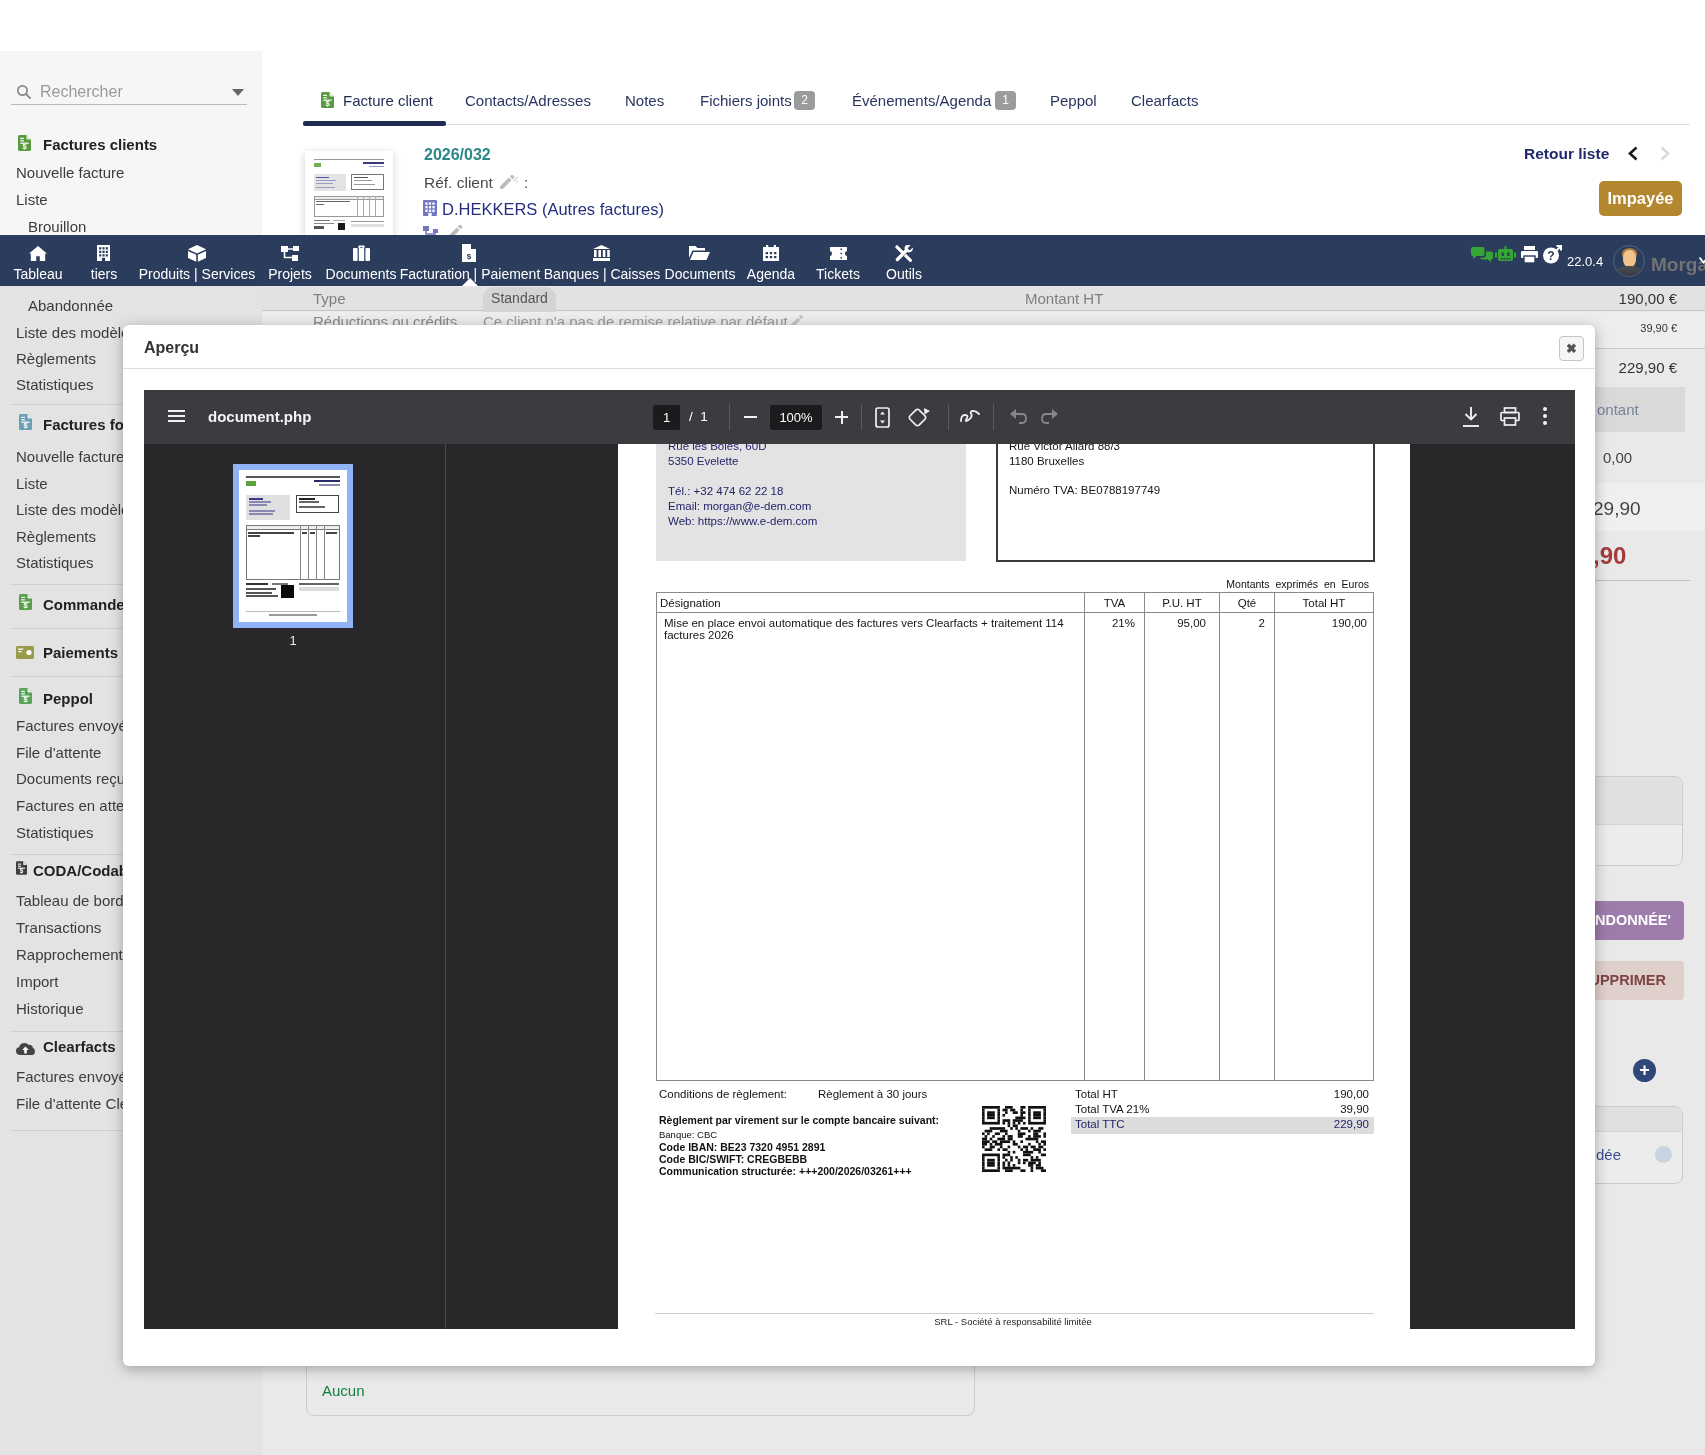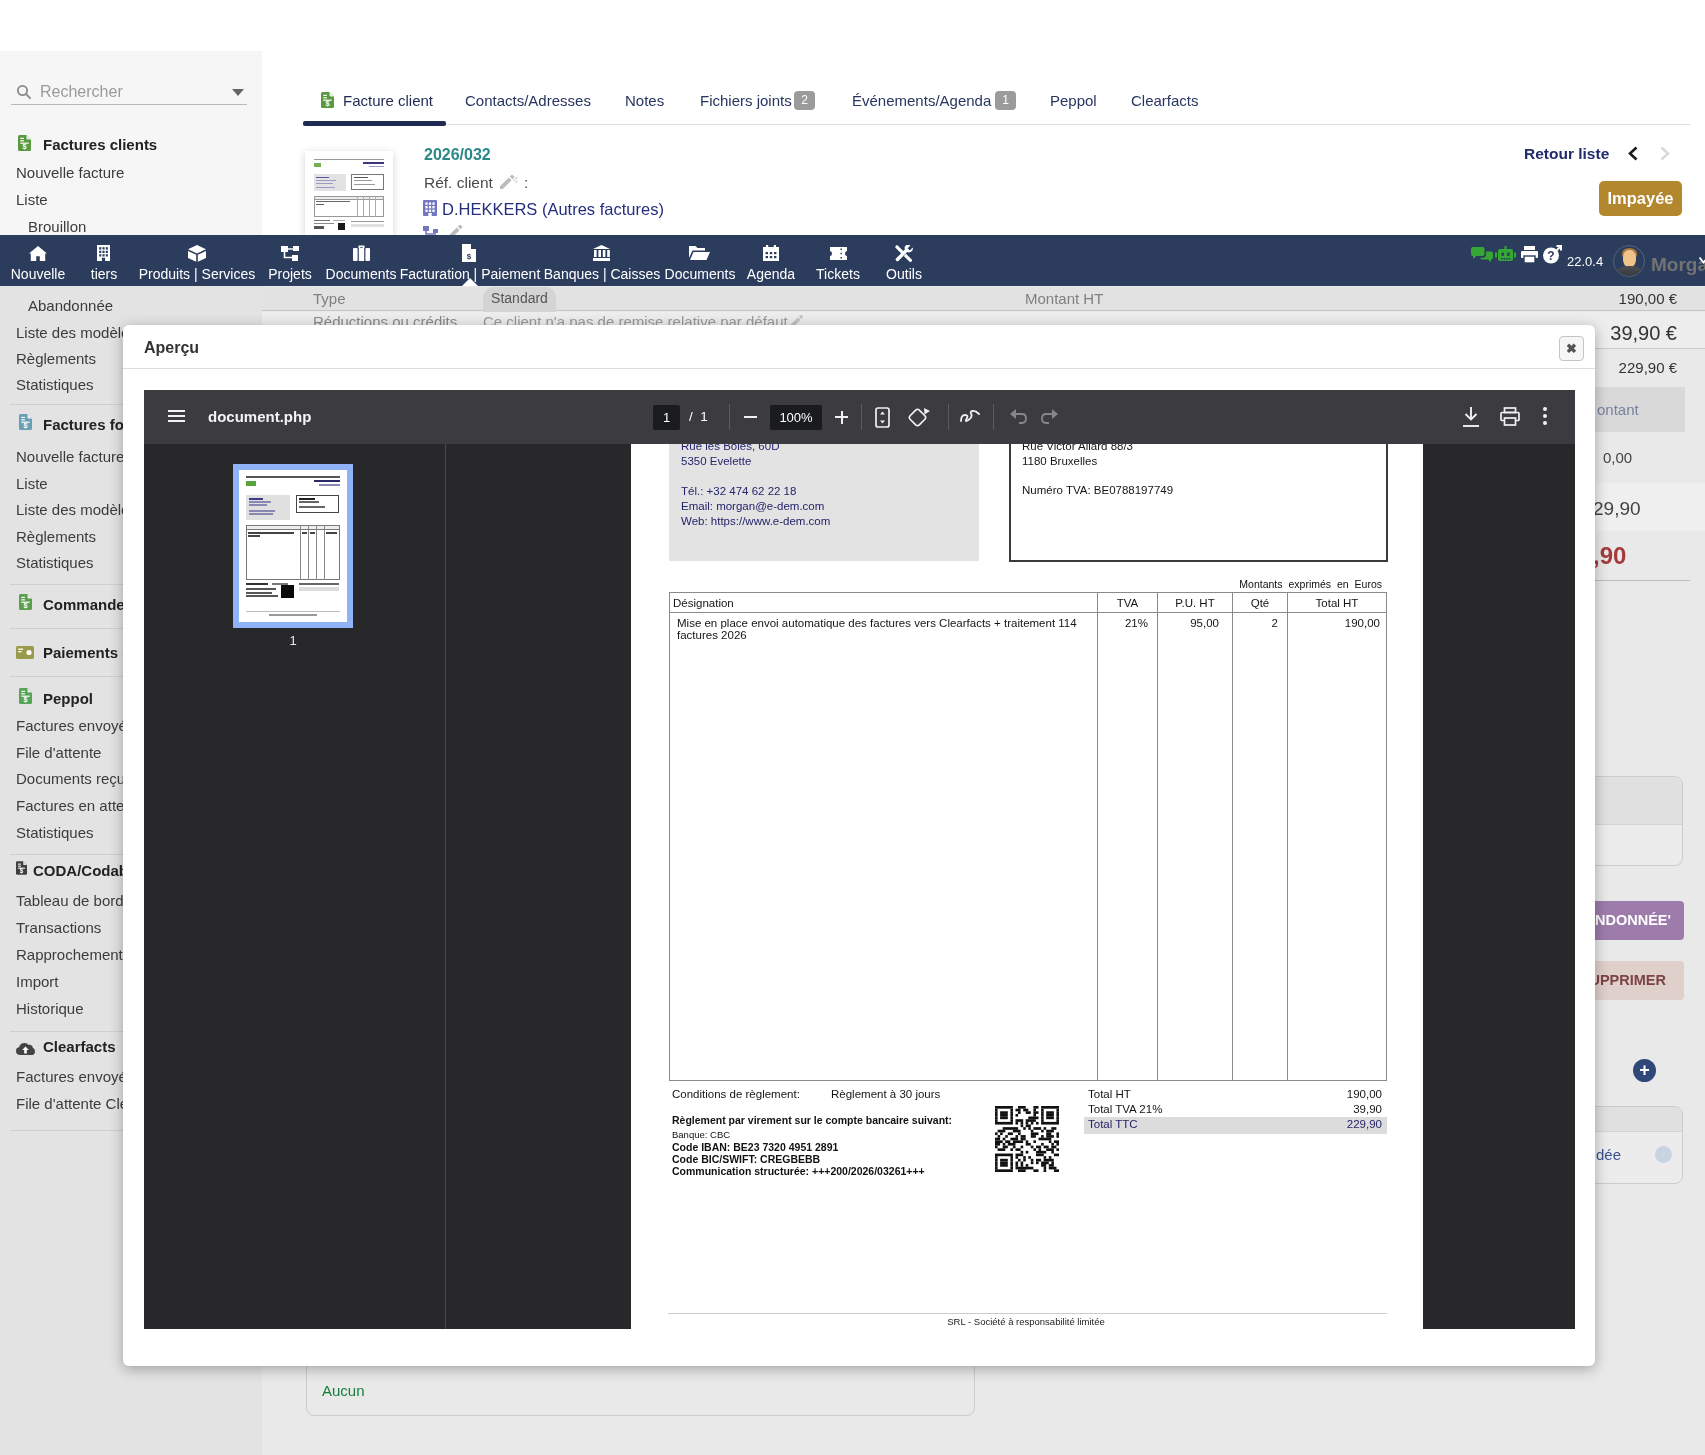--- a/index.html
+++ b/index.html
@@ -304,7 +304,7 @@
 <svg class="a" style="left:29px;top:246px" width="18" height="15" viewBox="0 0 18 15">
     <path fill="#fff" d="M9 0 L18 7.5 L16.2 7.5 L16.2 15 L10.8 15 L10.8 10.2 L7.2 10.2 L7.2 15 L1.8 15 L1.8 7.5 L0 7.5 Z"></path>
   </svg>
-<div class="a nav-lbl tx" style="left:38px;top:266px;transform:translateX(-50%)">Nouvelle</div>
+<div class="a nav-lbl tx" style="left:38px;top:266px;transform:translateX(-50%)">Tableau</div>
 <svg class="a" style="left:97px;top:245px" width="13" height="16" viewBox="0 0 13 16">
     <rect width="13" height="16" fill="#fff"></rect>
     <g fill="#2b3c5c">

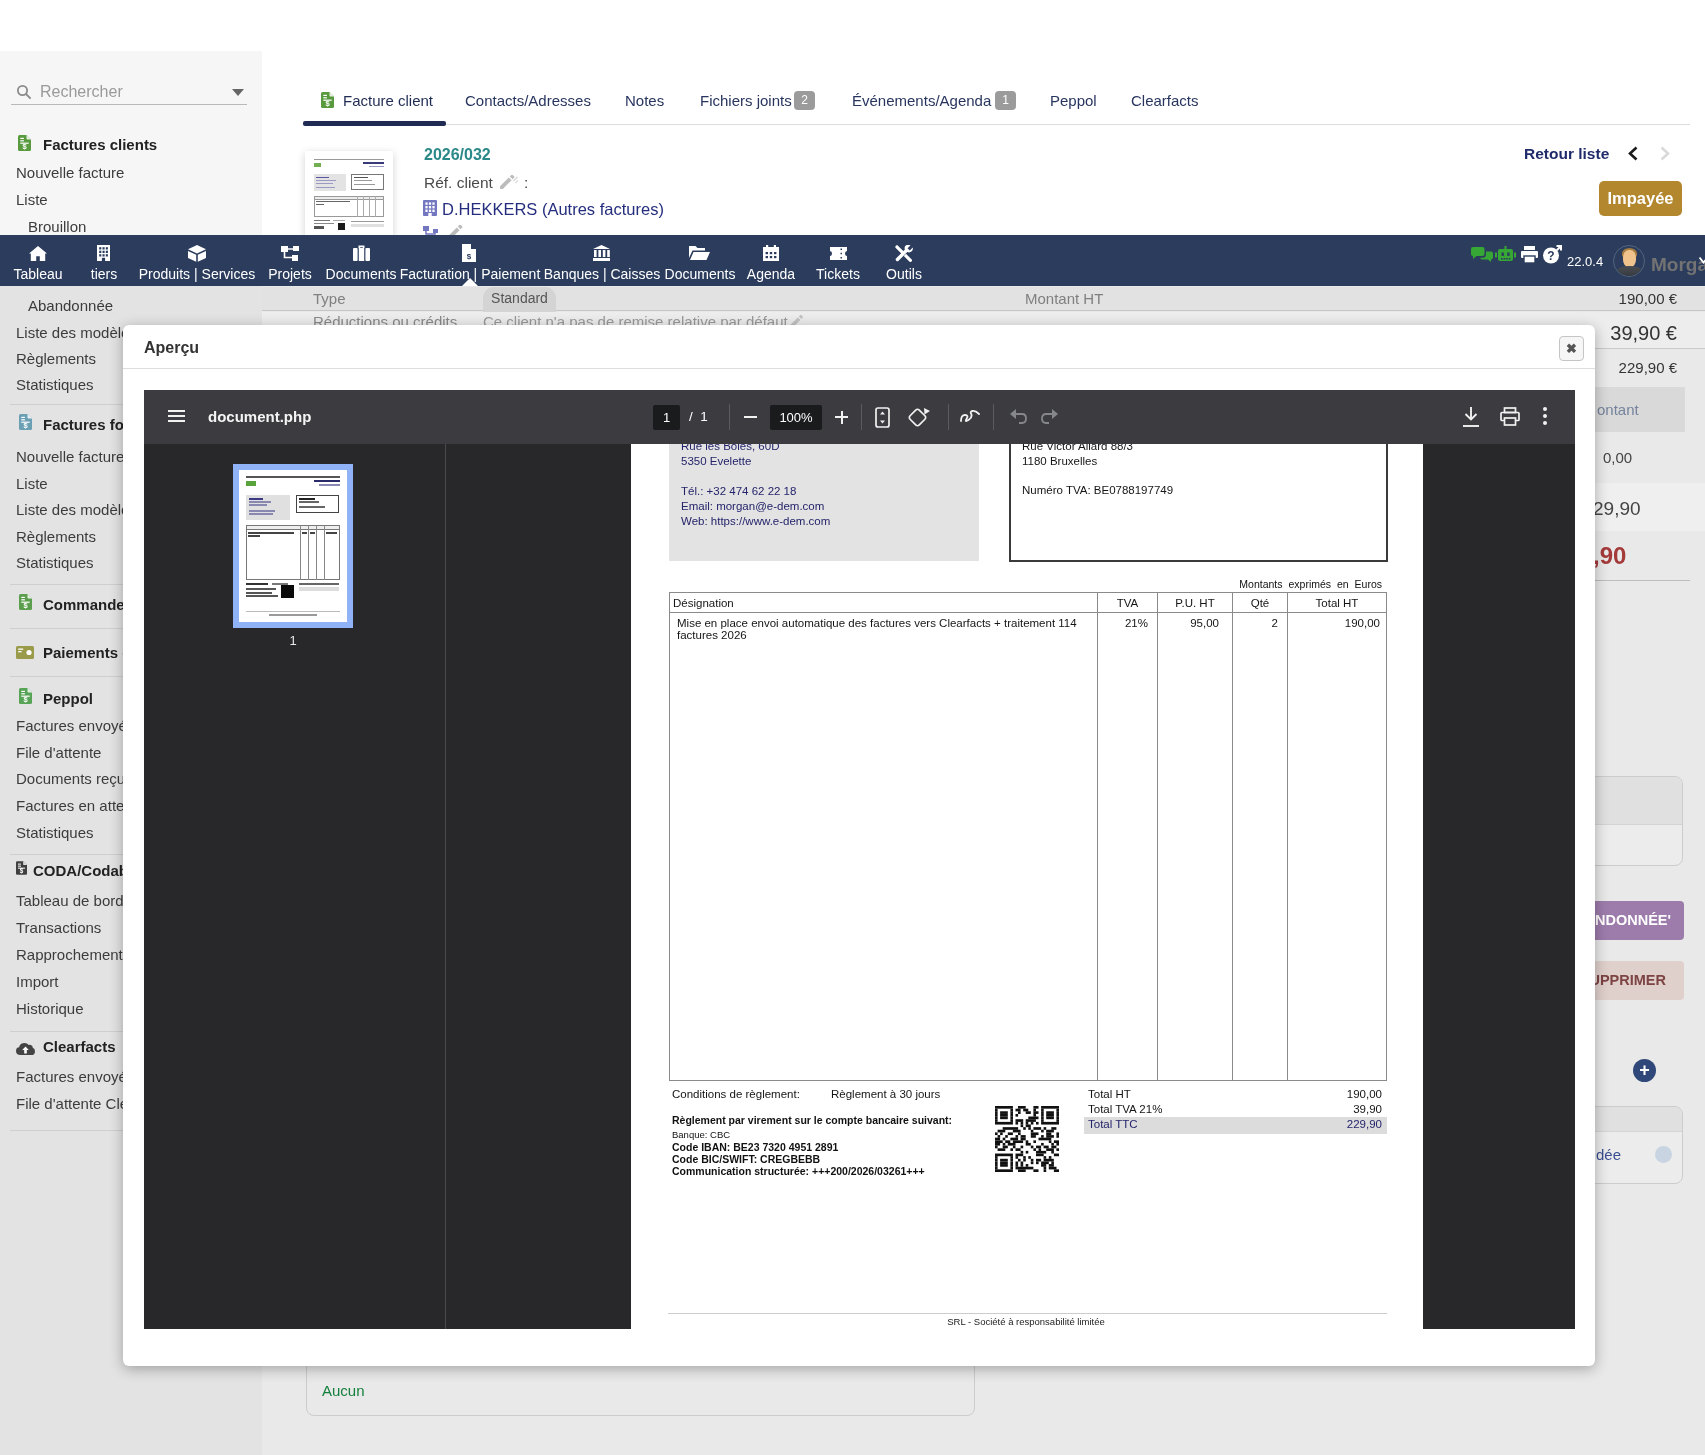--- a/index.html
+++ b/index.html
@@ -269,7 +269,7 @@
       <path d="M8.8 1.4 L10 0.2 Q10.8 -0.6 11.6 0.2 L12.6 1.2 Q13.4 2 12.6 2.8 L11.4 4 Z"></path>
     </g>
   </svg>
-<div class="a tx" style="right:28px;top:322px;font-size:20px;color:#333">39,90 €</div>
+<div class="a tx" style="right:28px;top:322px;font-size:11px;color:#333">39,90 €</div>
 <div class="a" style="left:1590px;top:348px;width:115px;height:1px;background:#c9c9c9"></div>
 
 <div class="a tx" style="right:28px;top:359px;font-size:15px;color:#333">229,90 €</div>

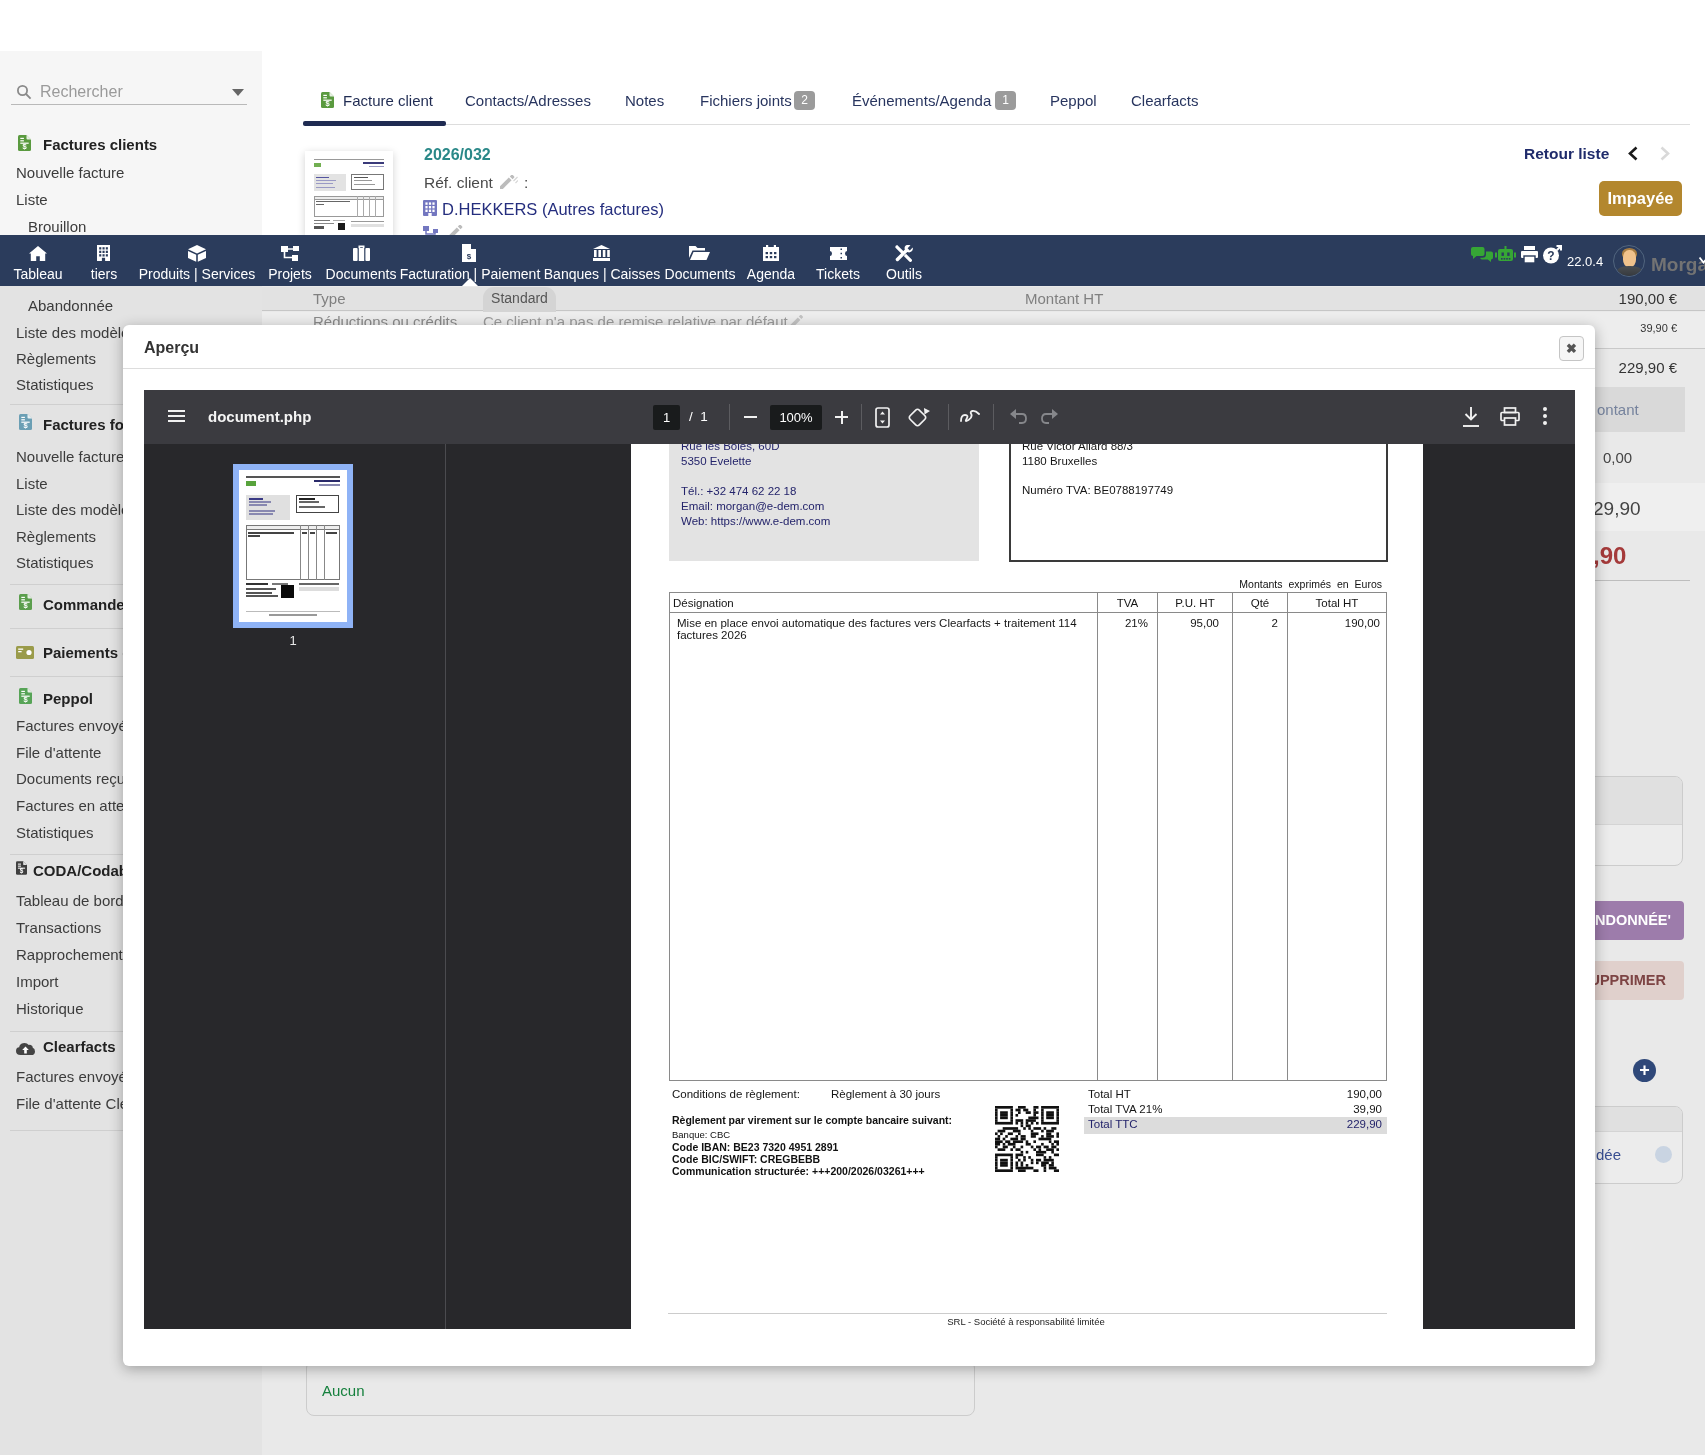--- a/index.html
+++ b/index.html
@@ -537,7 +537,7 @@
     </div>
     <div class="a" style="left:89px;top:243px;width:120px;height:14px;color:#e8e8e8;font-size:13px;text-align:center">1</div>
 
-    <div class="a" id="pdf-page" style="left:487px;top:54px;width:792px;height:885px;background:#fff">
+    <div class="a" id="pdf-page" style="left:474px;top:54px;width:792px;height:885px;background:#fff">
 
       <div class="a" style="left:38px;top:0;width:310px;height:117px;background:#e3e3e3;overflow:hidden">
         <div class="a tx pnavy" style="left:12px;top:-4px">Rue les Boles, 60D</div>

